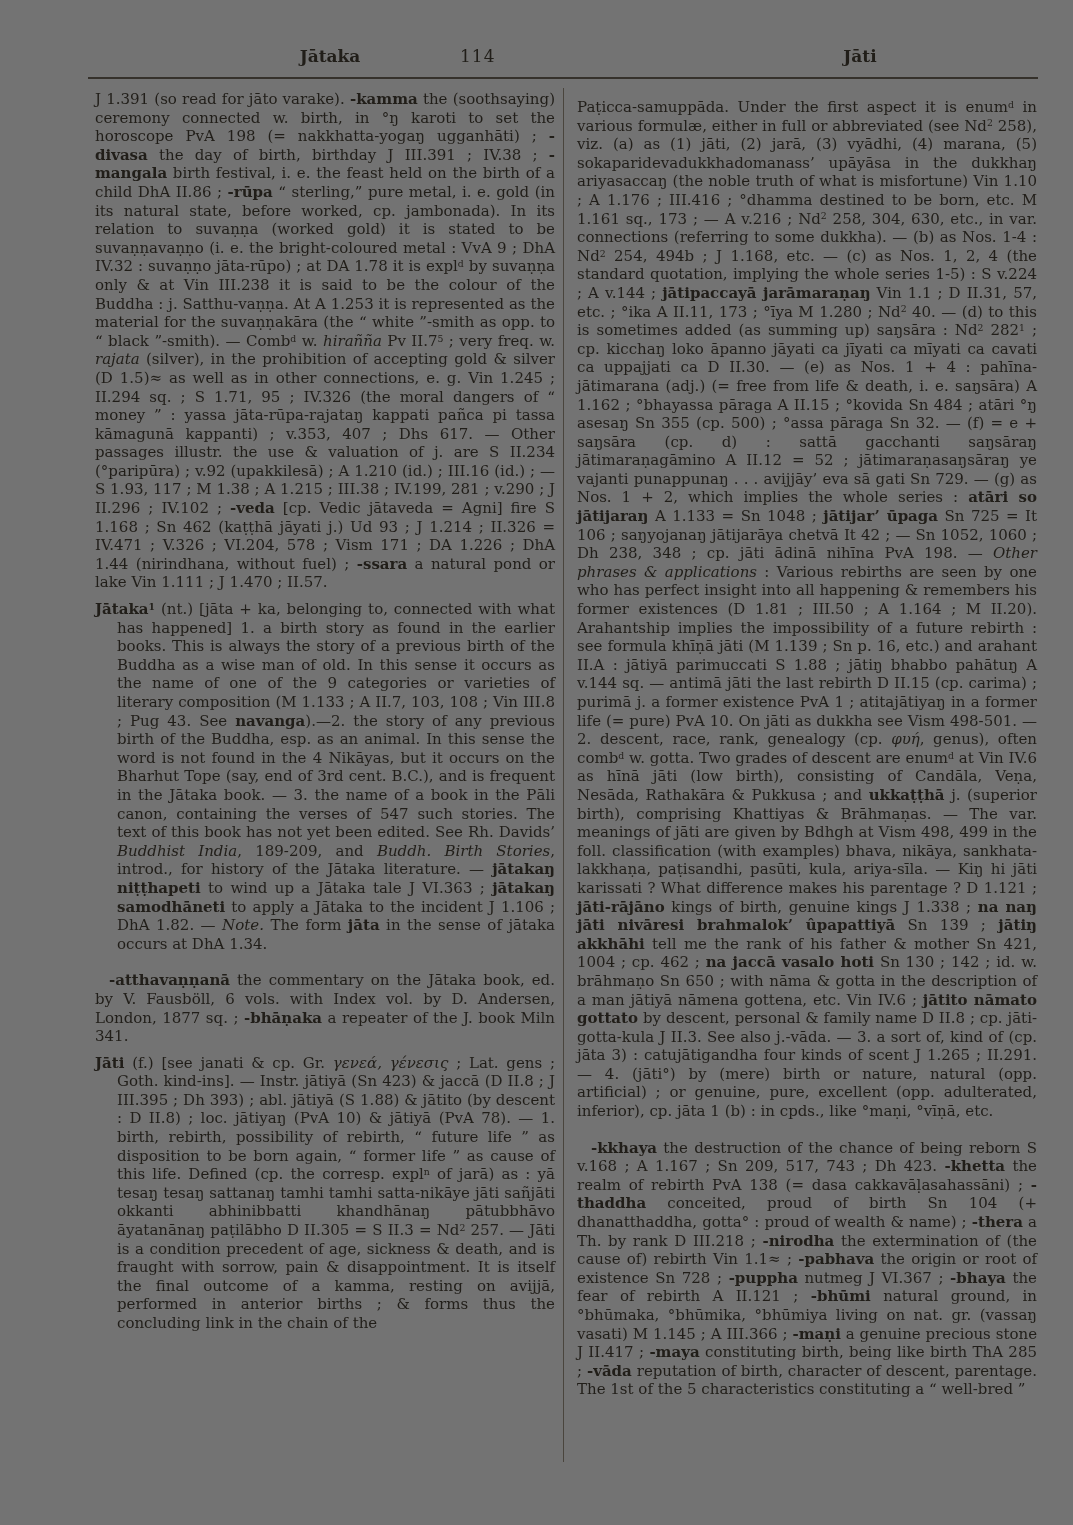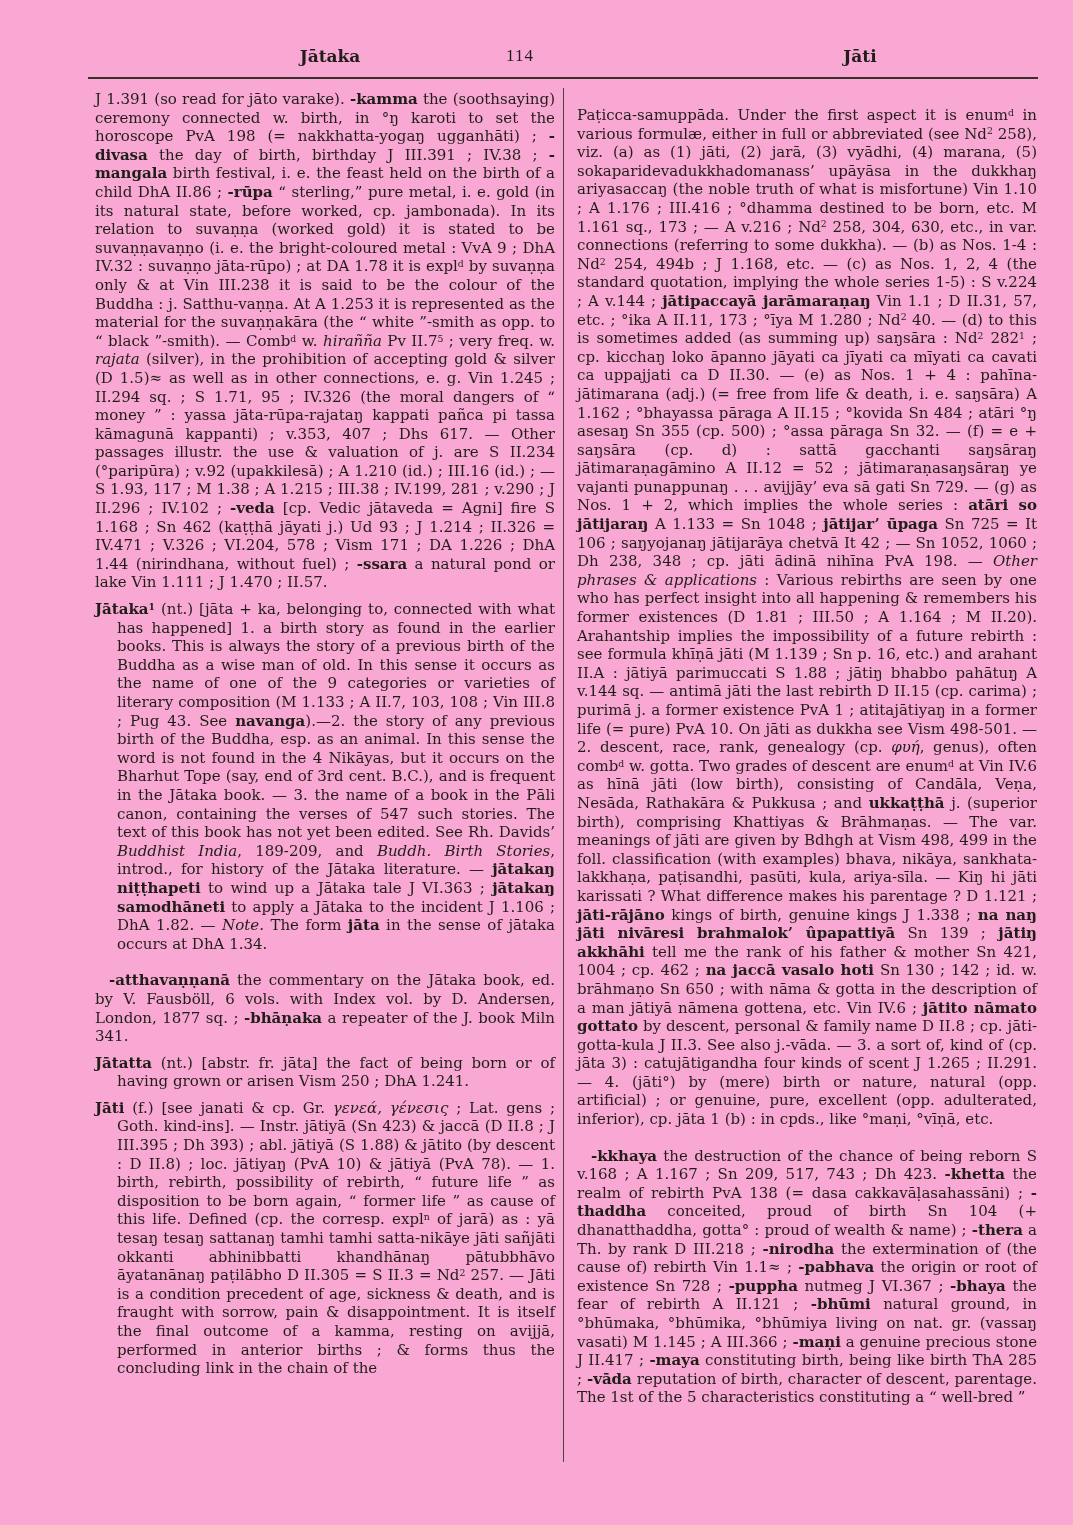--- a/index.html
+++ b/index.html
@@ -7,7 +7,7 @@
     position: relative;
     width: 1073px;
     height: 1525px;
-    background: #f9a8d4;
+    background: #737373;
     overflow: hidden;
     font-family: "DejaVu Serif", "Liberation Serif", serif;
     color: #211e19;

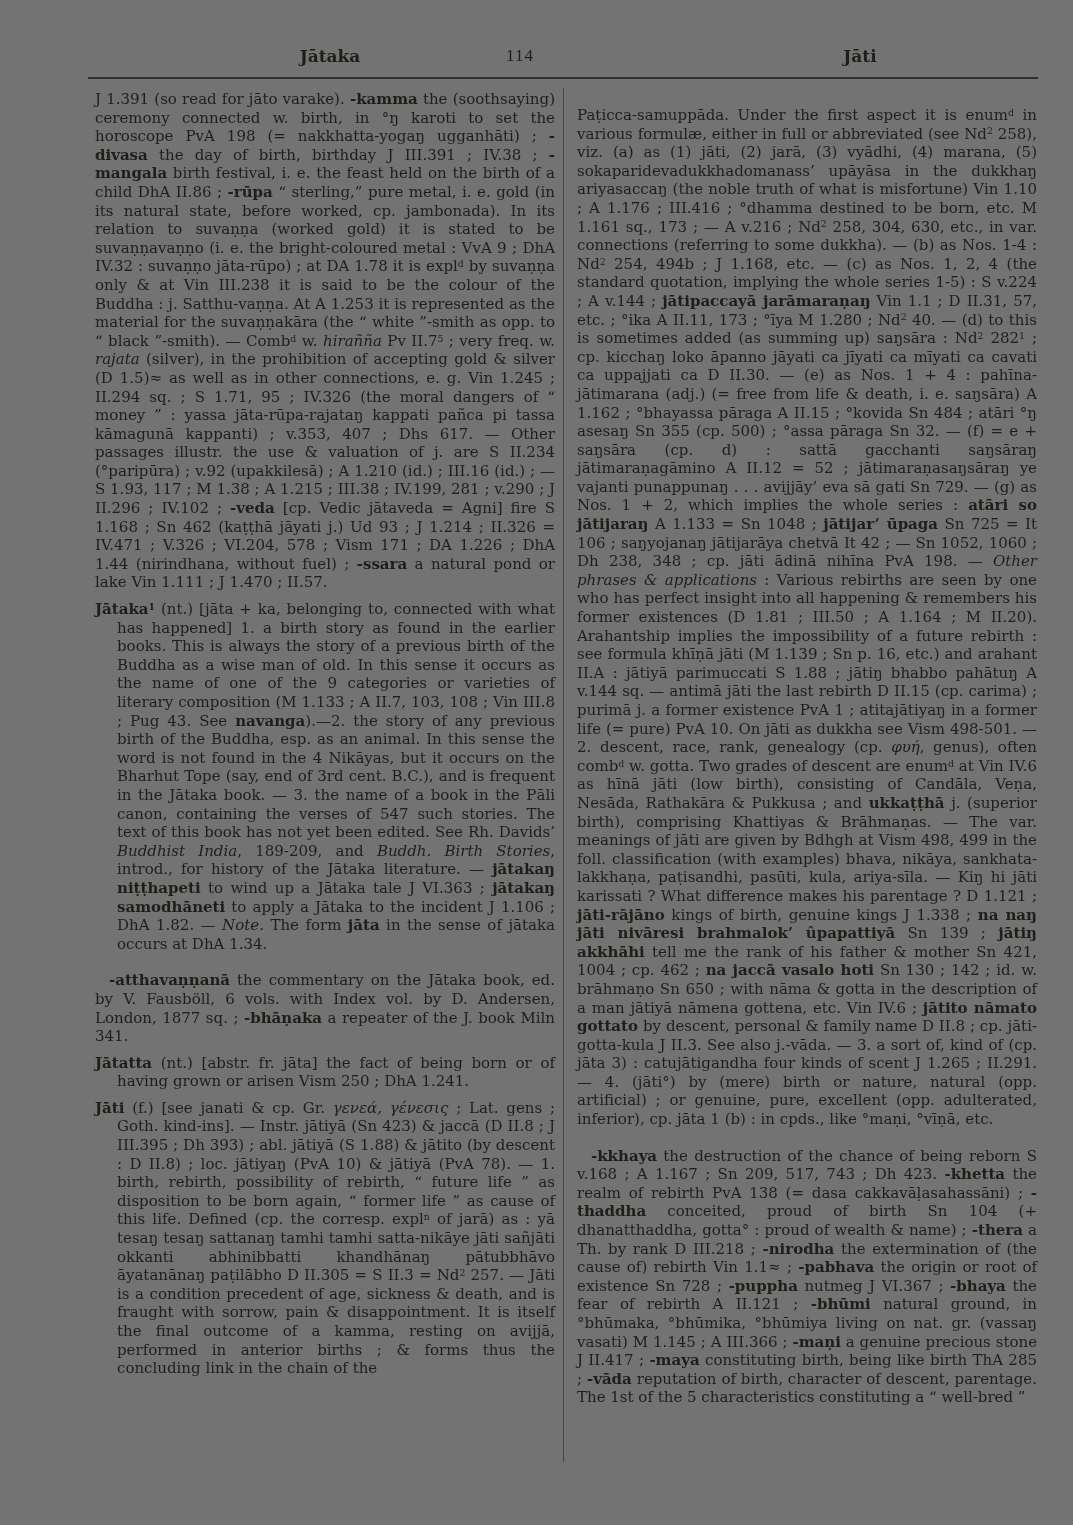--- a/index.html
+++ b/index.html
@@ -20,7 +20,7 @@
     font-size: 17px;
   }
   .running-header .head-left  { position: absolute; left: 230px; width: 200px; text-align: center; font-weight: bold; }
-  .running-header .head-page  { position: absolute; left: 440px; width: 160px; text-align: center; letter-spacing: 1px; font-family: Liberation Serif, serif; }
+  .running-header .head-page  { position: absolute; left: 460px; width: 160px; text-align: left; letter-spacing: 1px; }
   .running-header .head-right { position: absolute; left: 760px; width: 200px; text-align: center; font-weight: bold; }
   .header-rule {
     position: absolute;

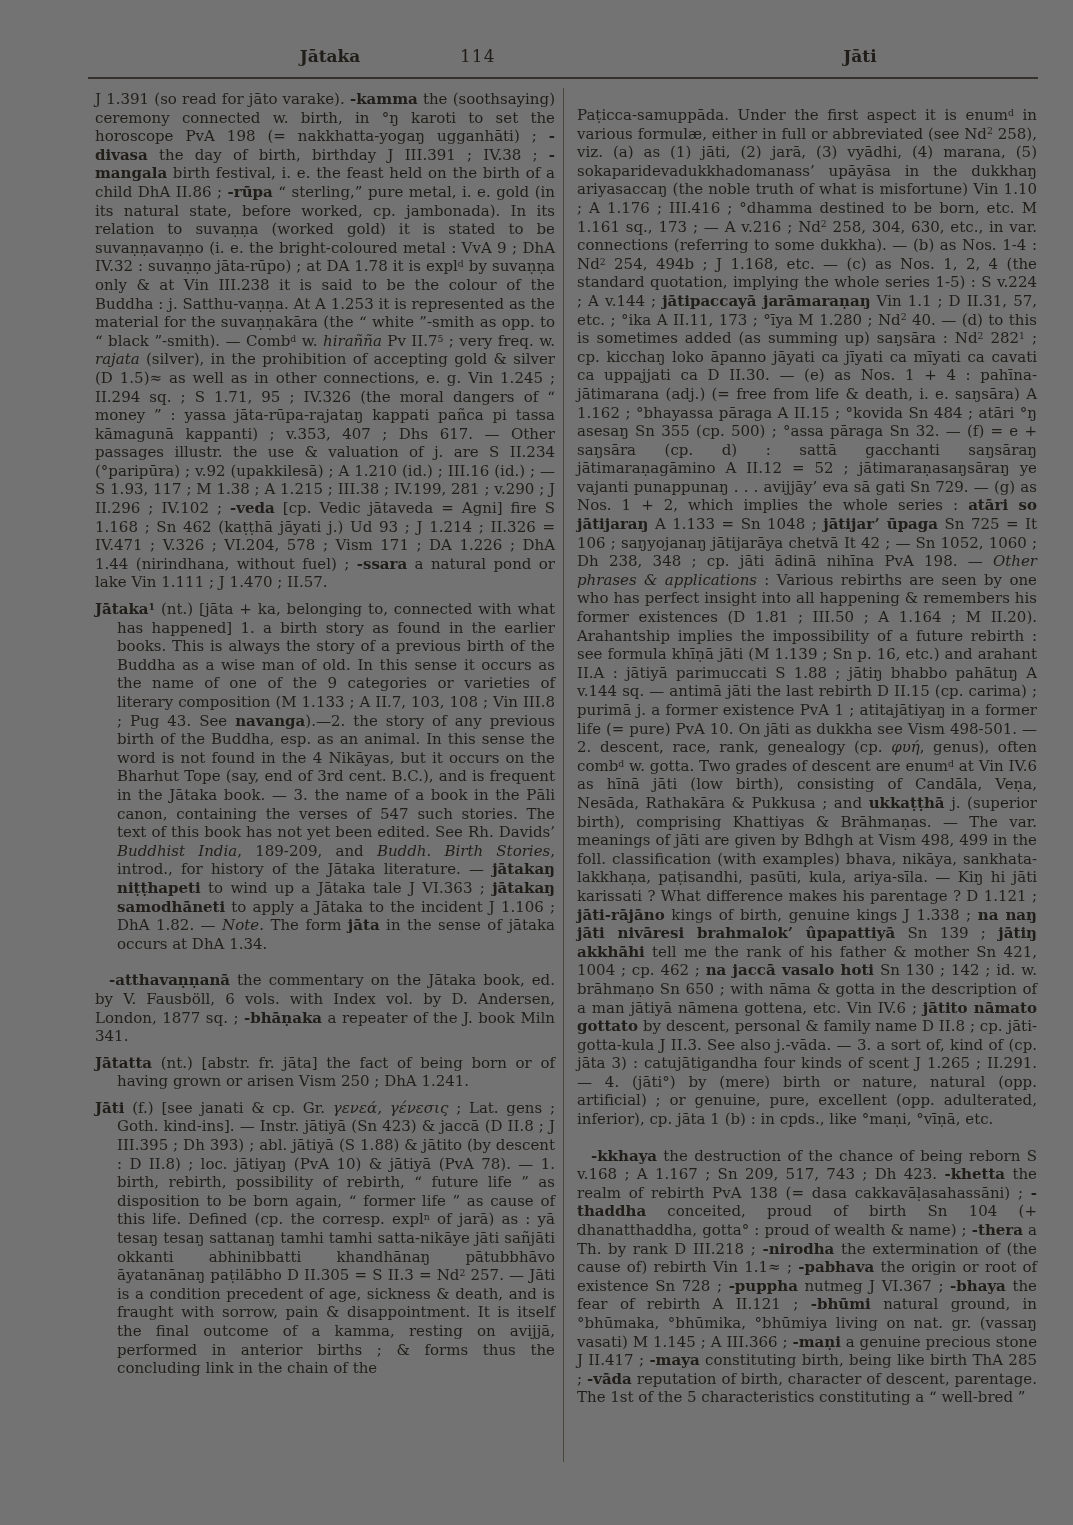--- a/index.html
+++ b/index.html
@@ -42,7 +42,7 @@
     text-rendering: optimizeLegibility;
   }
   .col-left  { position: absolute; left: 0; top: 0; }
-  .col-right { position: absolute; left: 482px; top: 16px; }
+  .col-right { position: absolute; left: 482px; top: 8px; }
   .column-divider {
     position: absolute;
     left: 468px; top: -2px;

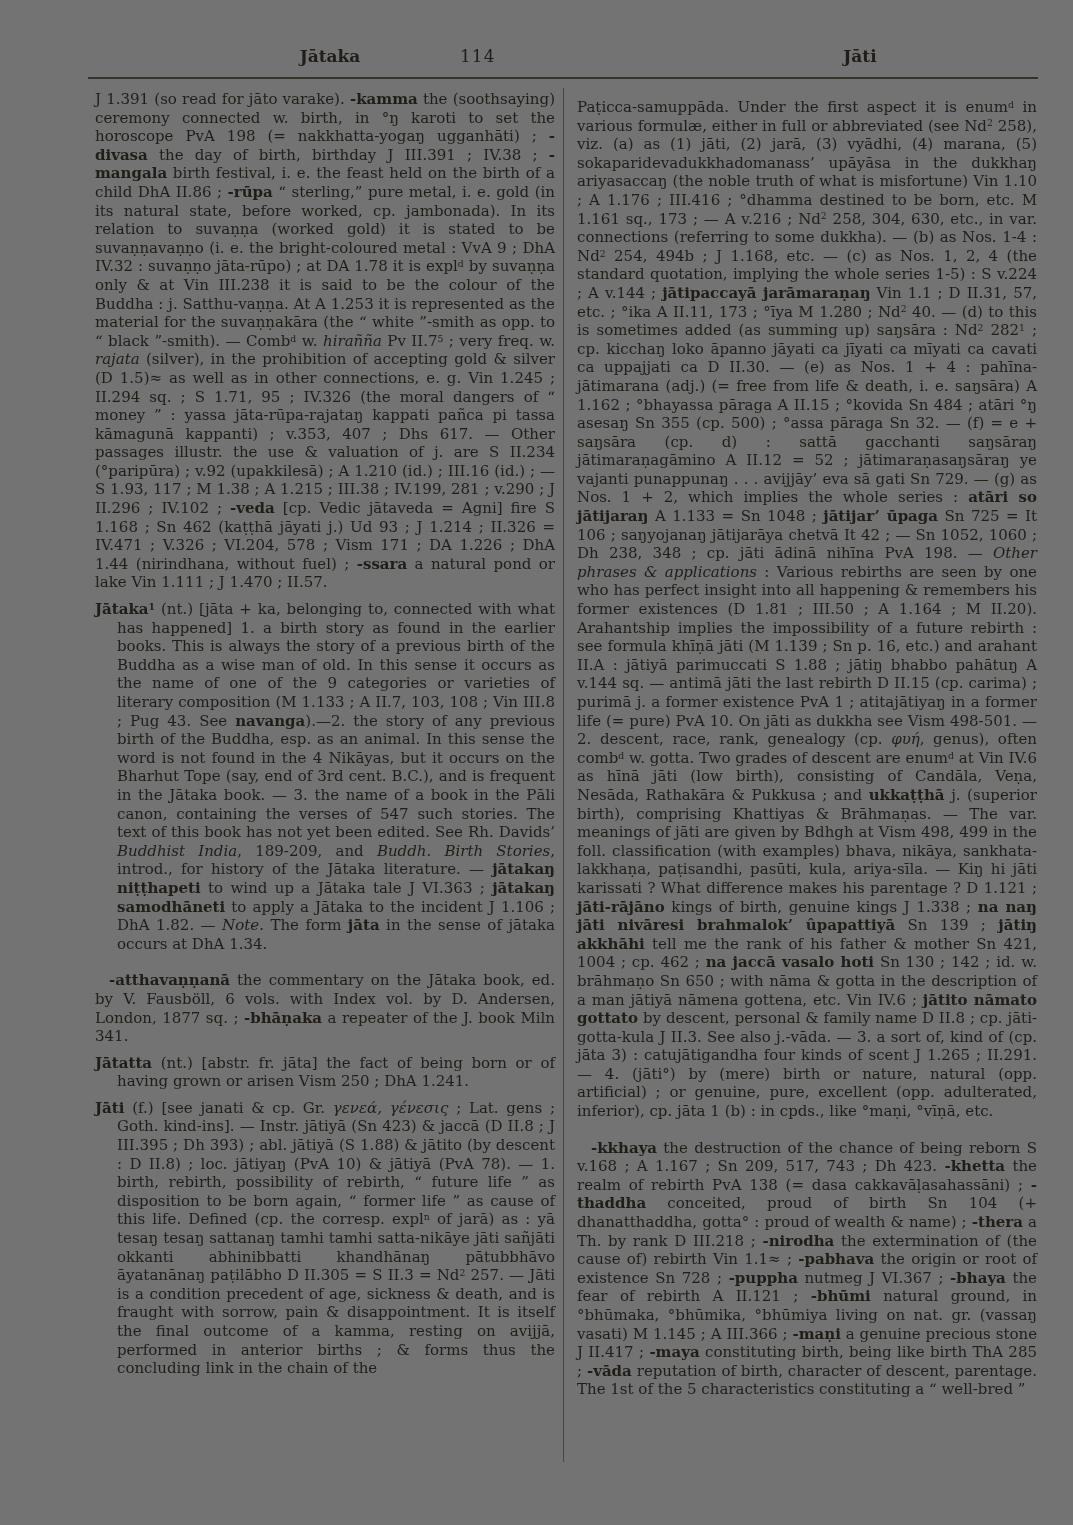--- a/index.html
+++ b/index.html
@@ -77,7 +77,6 @@
       <p class="cont"><span>J 1.391 (so read for jāto varake).  </span><span class="b">-kamma</span><span> the (sooth­saying) ceremony connected w. birth, in °ŋ karoti to set the horoscope PvA 198 (= nakkhatta-yogaŋ ugganhāti) ; </span><span class="b">-divasa</span><span> the day of birth, birthday J III.391 ; IV.38 ; </span><span class="b">-mangala</span><span> birth festival, i. e. the feast held on the birth of a child DhA II.86 ; </span><span class="b">-rūpa</span><span> “ sterling,” pure metal, i. e. gold (in its natural state, before worked, cp. jambonada).  In its relation to suvaṇṇa (worked gold) it is stated to be suvaṇṇavaṇṇo (i. e. the bright-coloured metal : VvA 9 ; DhA IV.32 : suvaṇṇo jāta-rūpo) ; at DA 1.78 it is expl</span><sup>d</sup><span> by suvaṇṇa only &amp; at Vin III.238 it is said to be the colour of the Buddha : j. Satthu-vaṇṇa.  At A 1.253 it is represented as the material for the suvaṇṇakāra (the “ white ”-smith as opp. to “ black ”-smith). — Comb</span><sup>d</sup><span> w. </span><span class="i">hirañña</span><span> Pv II.7</span><sup>5</sup><span> ; very freq. w. </span><span class="i">rajata</span><span> (silver), in the prohibition of accepting gold &amp; silver (D 1.5)≈ as well as in other connections, e. g. Vin 1.245 ; II.294 sq. ; S 1.71, 95 ; IV.326 (the moral dangers of “ money ” : yassa jāta-rūpa-rajataŋ kappati pañca pi tassa kāmagunā kappanti) ; v.353, 407 ; Dhs 617. — Other passages illustr. the use &amp; valuation of j. are S II.234 (°paripūra) ; v.92 (upakkilesā) ; A 1.210 (id.) ; III.16 (id.) ; — S 1.93, 117 ; M 1.38 ; A 1.215 ; III.38 ; IV.199, 281 ; v.290 ; J II.296 ; IV.102 ; </span><span class="b">-veda</span><span> [cp. Vedic jātaveda = Agni] fire S 1.168 ; Sn 462 (kaṭṭhā jāyati j.) Ud 93 ; J 1.214 ; II.326 = IV.471 ; V.326 ; VI.204, 578 ; Vism 171 ; DA 1.226 ; DhA 1.44 (nirindhana, without fuel) ; </span><span class="b">-ssara</span><span> a natural pond or lake Vin 1.111 ; J 1.470 ; II.57.</span></p>
       <p class="entry"><span class="b">Jātaka</span><sup class="b">1</sup><span> (nt.) [jāta + ka, belonging to, connected with what has happened] 1. a birth story as found in the earlier books.  This is always the story of a previous birth of the Buddha as a wise man of old.  In this sense it occurs as the name of one of the 9 categories or varieties of literary composition (M 1.133 ; A II.7, 103, 108 ; Vin III.8 ; Pug 43.  See </span><span class="b">navanga</span><span>).—2. the story of any previous birth of the Buddha, esp. as an animal.  In this sense the word is not found in the 4 Nikāyas, but it occurs on the Bharhut Tope (say, end of 3rd cent. B.C.), and is frequent in the Jātaka book. — 3. the name of a book in the Pāli canon, containing the verses of 547 such stories.  The text of this book has not yet been edited.  See Rh. Davids’ </span><span class="i">Buddhist India</span><span>, 189-209, and </span><span class="i">Buddh. Birth Stories</span><span>, introd., for history of the Jātaka literature. — </span><span class="b">jātakaŋ niṭṭhapeti</span><span> to wind up a Jātaka tale J VI.363 ; </span><span class="b">jātakaŋ samodhāneti</span><span> to apply a Jātaka to the incident J 1.106 ; DhA 1.82. — </span><span class="i">Note.</span><span> The form </span><span class="b">jāta</span><span> in the sense of jātaka occurs at DhA 1.34.</span></p>
       <p class="sub"><span class="b">-atthavaṇṇanā</span><span> the commentary on the Jātaka book, ed. by V. Fausböll, 6 vols. with Index vol. by D. Andersen, London, 1877 sq. ; </span><span class="b">-bhāṇaka</span><span> a repeater of the J. book Miln 341.</span></p>
-      <p class="entry"><span class="b">Jātatta</span><span> (nt.) [abstr. fr. jāta] the fact of being born or of having grown or arisen Vism 250 ; DhA 1.241.</span></p>
       <p class="entry"><span class="b">Jāti</span><span> (f.) [see janati &amp; cp. Gr. </span><span class="i">γενεά, γένεσις</span><span> ; Lat. gens ; Goth. kind-ins]. — Instr. jātiyā (Sn 423) &amp; jaccā (D II.8 ; J III.395 ; Dh 393) ; abl. jātiyā (S 1.88) &amp; jātito (by descent : D II.8) ; loc. jātiyaŋ (PvA 10) &amp; jātiyā (PvA 78). — 1. birth, rebirth, possibility of rebirth, “ future life ” as disposition to be born again, “ former life ” as cause of this life.  Defined (cp. the corresp. expl</span><sup>n</sup><span> of jarā) as : yā tesaŋ tesaŋ sattanaŋ tamhi tamhi satta-nikāye jāti sañjāti okkanti abhinibbatti khandhānaŋ pātubbhāvo āyatanānaŋ paṭilābho D II.305 = S II.3 = Nd</span><sup>2</sup><span> 257. — Jāti is a condition precedent of age, sickness &amp; death, and is fraught with sorrow, pain &amp; disappointment.  It is itself the final outcome of a kamma, resting on avijjā, performed in anterior births ; &amp; forms thus the concluding link in the chain of the</span></p>
     </div>
 

